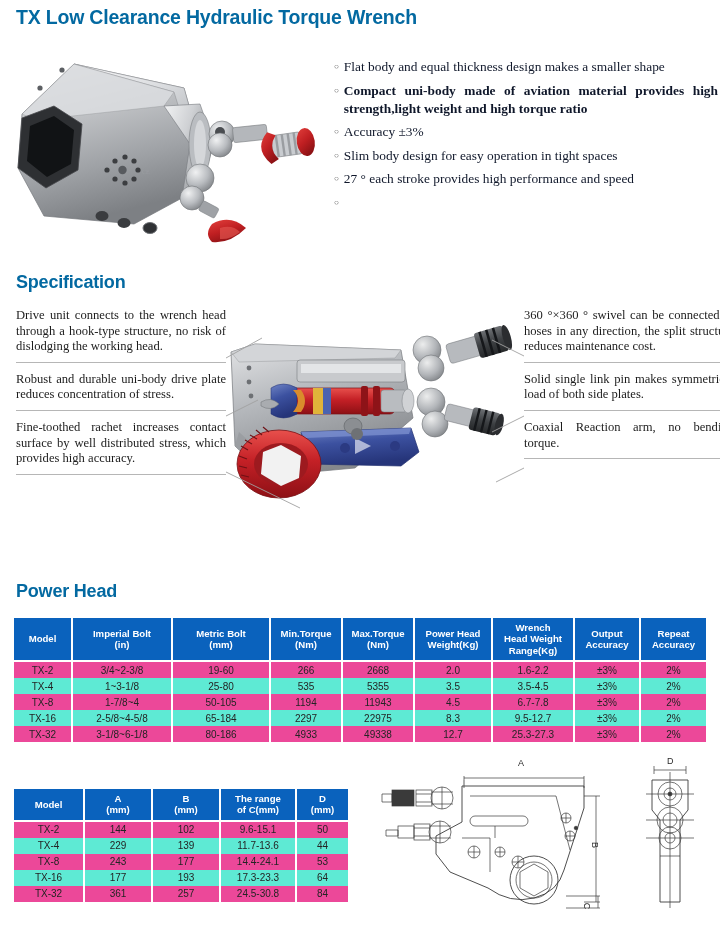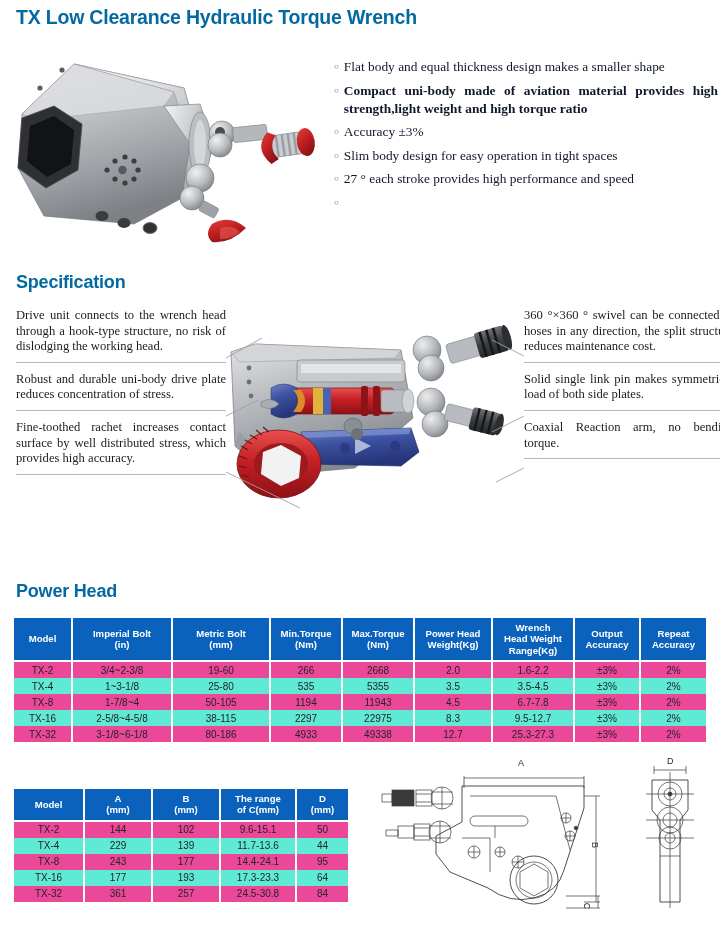--- a/index.html
+++ b/index.html
@@ -411,7 +411,7 @@
         <tr class="even">
           <td>TX-16</td>
           <td>2-5/8~4-5/8</td>
-          <td>38-115</td>
+          <td>65-184</td>
           <td>2297</td>
           <td>22975</td>
           <td>8.3</td>

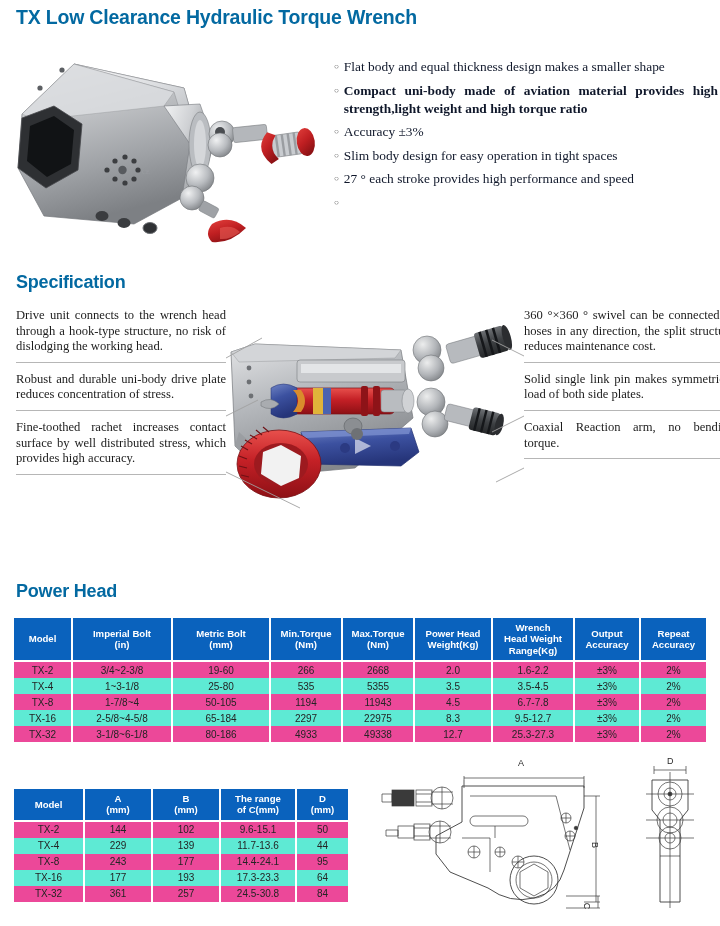--- a/index.html
+++ b/index.html
@@ -470,7 +470,7 @@
           <td>243</td>
           <td>177</td>
           <td>14.4-24.1</td>
-          <td>95</td>
+          <td>53</td>
         </tr>
         <tr class="even">
           <td>TX-16</td>

